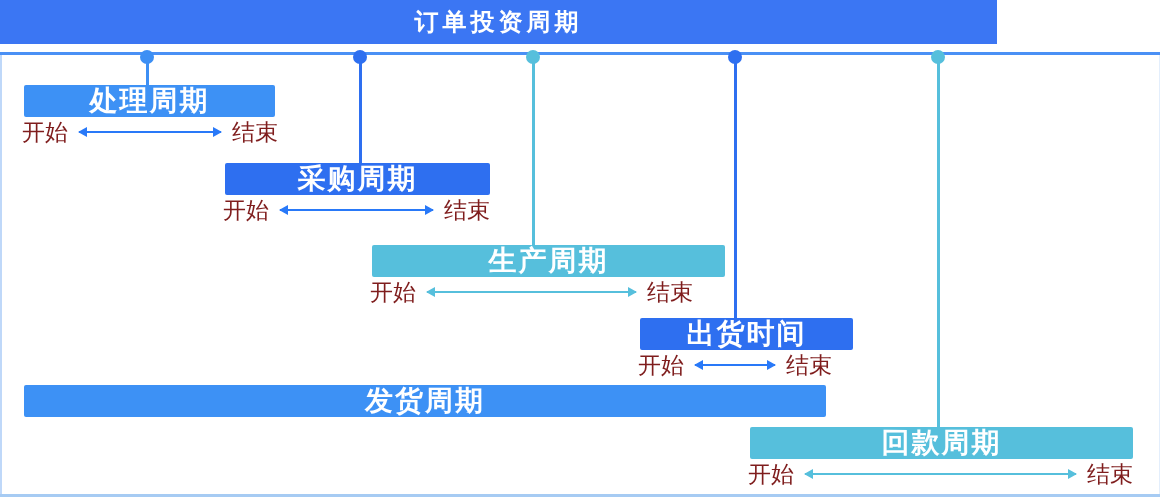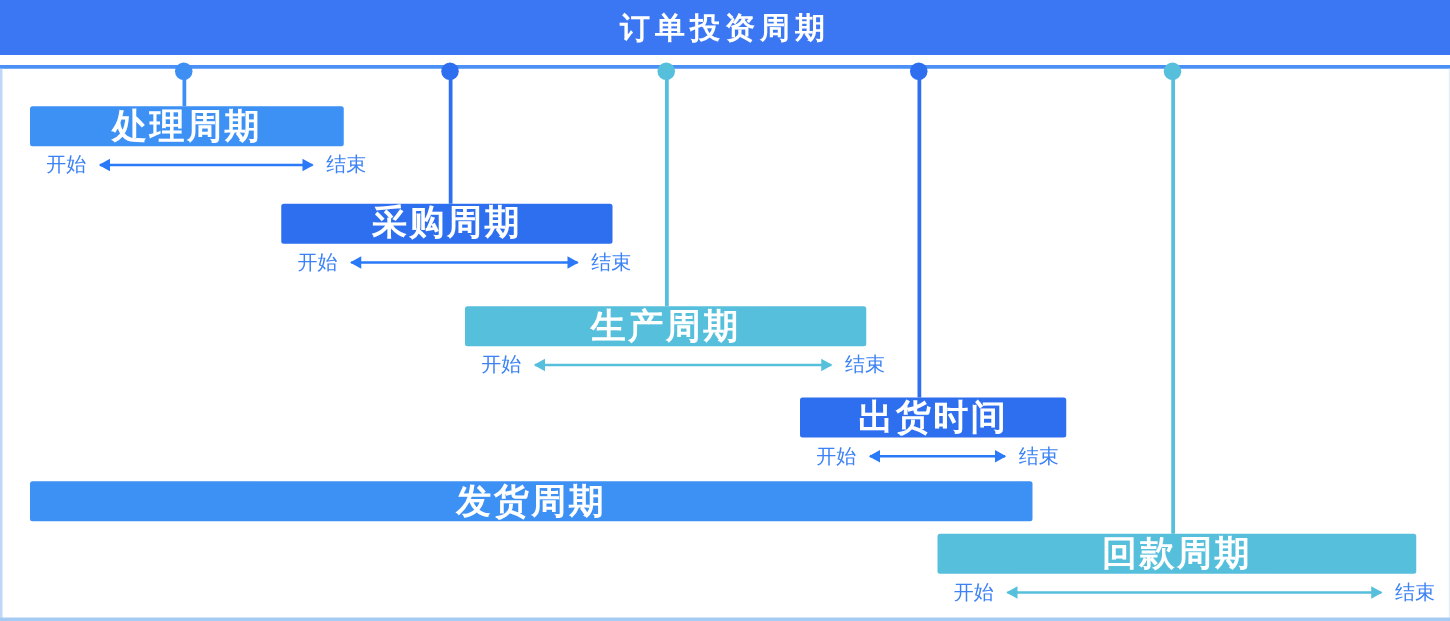--- a/index.html
+++ b/index.html
@@ -9,7 +9,7 @@
   }
   
   .header {
-    position:absolute; left:0; top:0; width:1160px; height:44px;
+    position:absolute; left:0; top:0; width:997px; height:44px;
     background:#3B76F3; display:flex; align-items:center; justify-content:center;
   }
   .header .title { color:#fff; font-size:24px; font-weight:bold; letter-spacing:4px; }

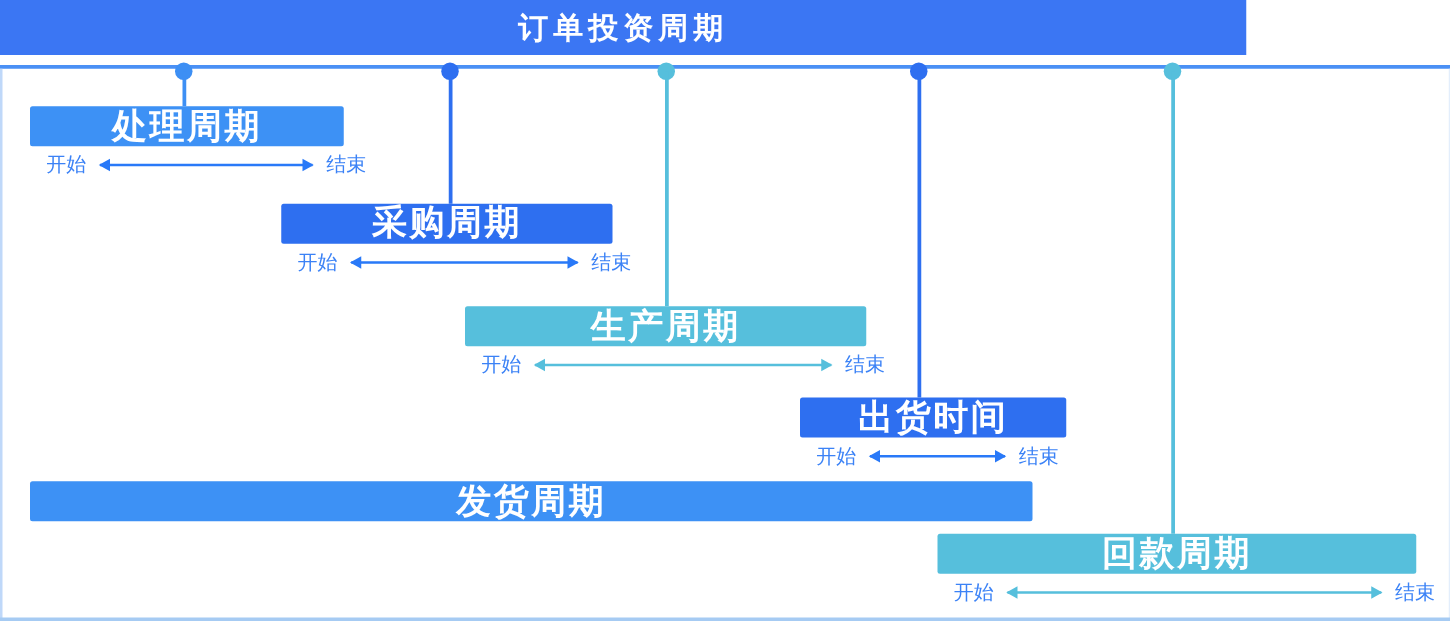--- a/index.html
+++ b/index.html
@@ -49,7 +49,7 @@
   
   .range {
     position:absolute; height:20px; display:flex; align-items:center;
-    font-size:16px; color:#3b82f6;margin-left:15px;
+    font-size:23px; color:#7f1d1d;
   }
   .range.r1 { left:22px;  top:122px; width:256px; }
   .range.r2 { left:223px; top:200px; width:267px; }

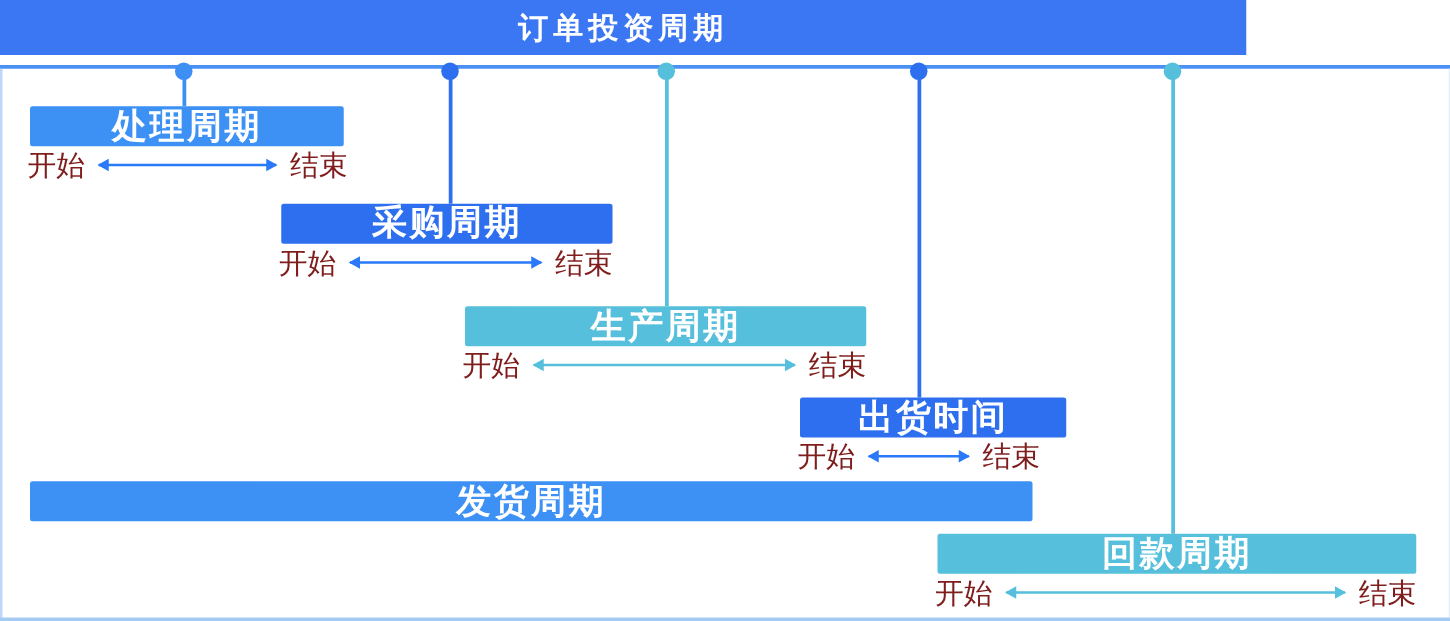--- a/index.html
+++ b/index.html
@@ -41,7 +41,7 @@
   }
   .bar.p1 { left:24px;  top:85px;  width:251px; background:#3D91F5; }
   .bar.p2 { left:225px; top:163px; width:265px; background:#2E6FF0;font-family:Liberation Serif, serif; }
-  .bar.p3 { left:372px; top:245px; width:321px; background:#56BFDC; }
+  .bar.p3 { left:372px; top:245px; width:353px; background:#56BFDC; }
   .bar.p4 { left:640px; top:318px; width:213px; background:#2E6FF0; }
   .bar.p5 { left:24px;  top:385px; width:802px; background:#3D91F5; }
   .bar.p6 { left:750px; top:427px; width:383px; background:#56BFDC; }

